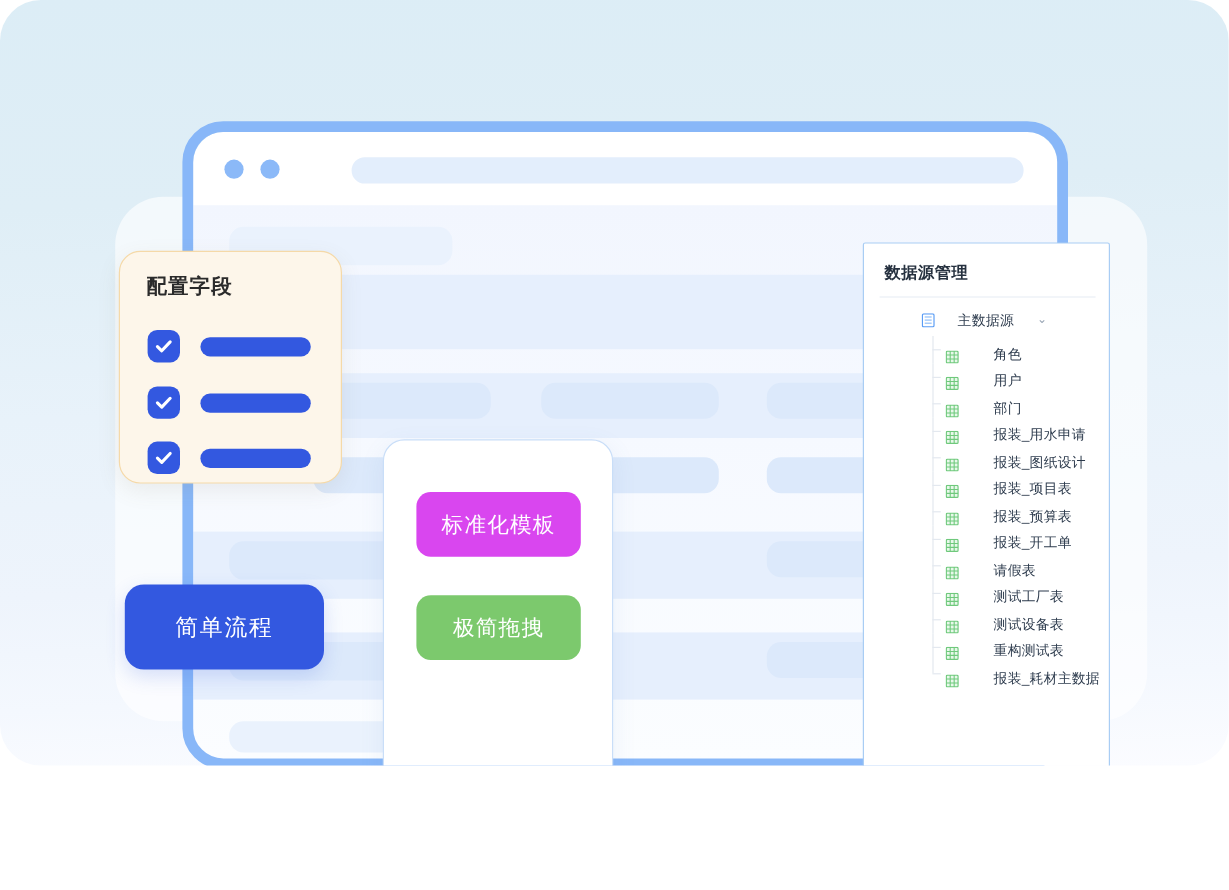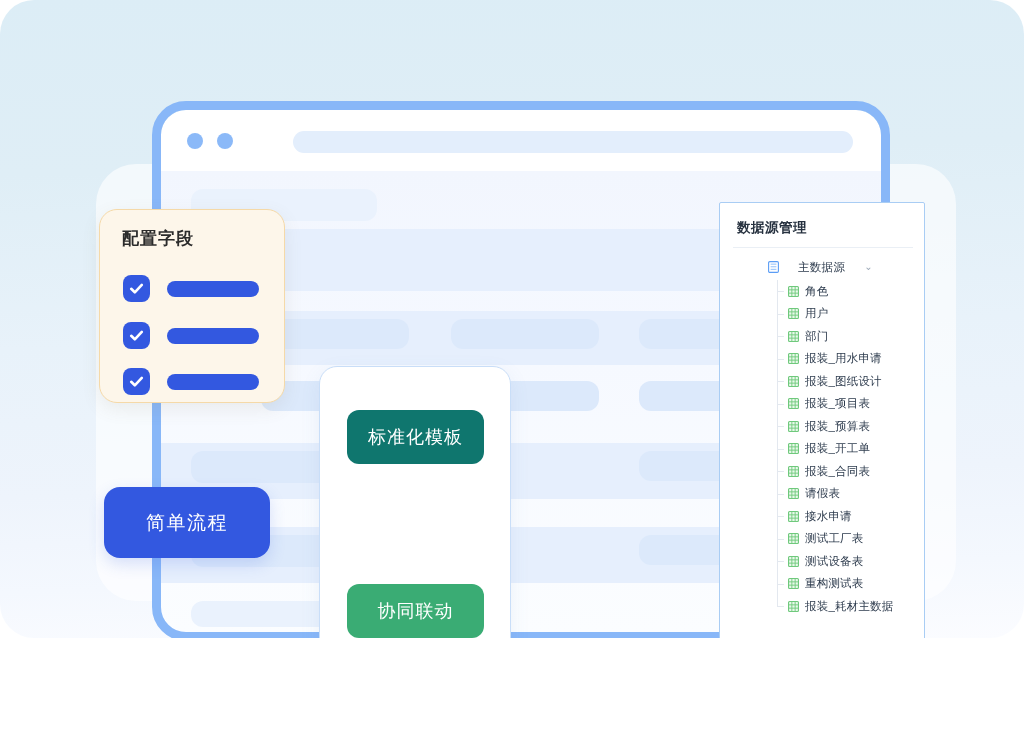--- a/index.html
+++ b/index.html
@@ -261,9 +261,10 @@
   .ds-item {
     position: relative;
     display: flex;
-    align-items: center;
+    align-items: flex-end;
     height: 22.5px;
     padding-left: 68px;
+    gap: 23px;
   }
   .ds-item .ds-label {
     font-size: 11.5px;

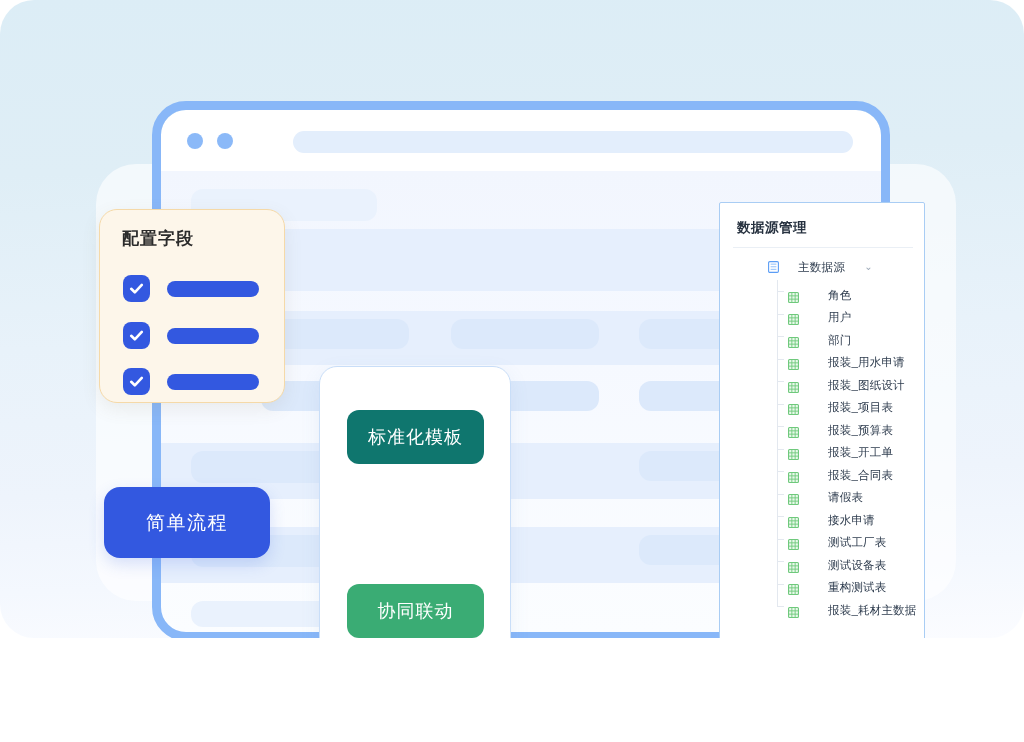--- a/index.html
+++ b/index.html
@@ -197,7 +197,7 @@
     cursor: pointer;
     border: none;
   }
-  .feat-btn.b1 { top: 43px;  background: #0f766e; }
+  .feat-btn.b1 { top: 43px;  background: #d946ef; }
   .feat-btn.b2 { top: 129px; background: #7cc96d; }
   .feat-btn.b3 { top: 217px; background: #3aac74; }
 

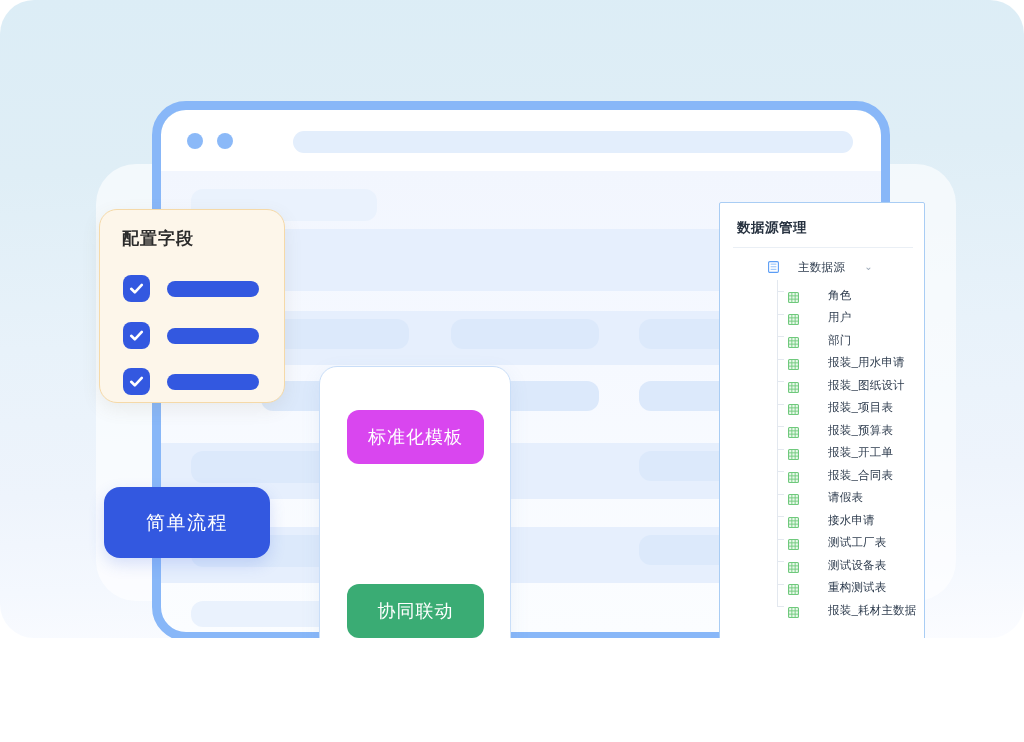--- a/index.html
+++ b/index.html
@@ -496,18 +496,6 @@
               <line x1="7.15" y1="0.55" x2="7.15" y2="10.45" stroke="#6fc97c" stroke-width="0.9"></line>
             </svg>
           </span>
-          <span class="ds-label">报装_合同表</span>
-        </div>
-        <div class="ds-item">
-          <span>
-            <svg class="icon-grid" width="11" height="11" viewBox="0 0 11 11" aria-hidden="true">
-              <rect x="0.55" y="0.55" width="9.9" height="9.9" rx="1" fill="#e8f8ea" stroke="#6fc97c" stroke-width="1.1"></rect>
-              <line x1="0.55" y1="3.85" x2="10.45" y2="3.85" stroke="#6fc97c" stroke-width="0.9"></line>
-              <line x1="0.55" y1="7.15" x2="10.45" y2="7.15" stroke="#6fc97c" stroke-width="0.9"></line>
-              <line x1="3.85" y1="0.55" x2="3.85" y2="10.45" stroke="#6fc97c" stroke-width="0.9"></line>
-              <line x1="7.15" y1="0.55" x2="7.15" y2="10.45" stroke="#6fc97c" stroke-width="0.9"></line>
-            </svg>
-          </span>
           <span class="ds-label">请假表</span>
         </div>
         <div class="ds-item">

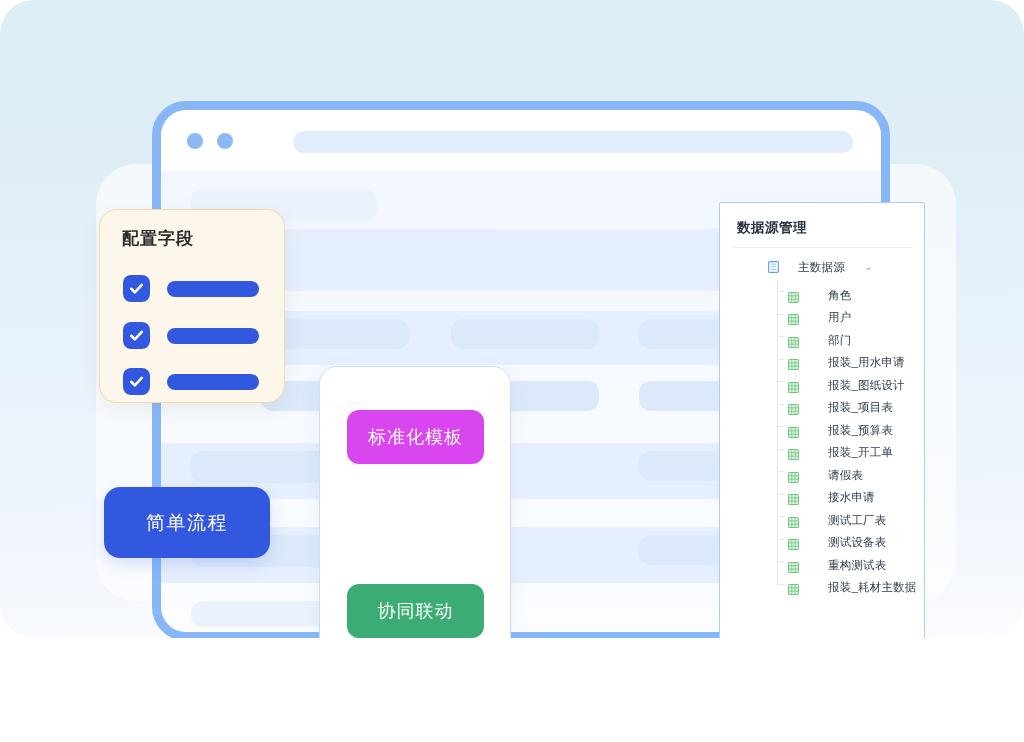--- a/index.html
+++ b/index.html
@@ -508,18 +508,6 @@
               <line x1="7.15" y1="0.55" x2="7.15" y2="10.45" stroke="#6fc97c" stroke-width="0.9"></line>
             </svg>
           </span>
-          <span class="ds-label">接水申请</span>
-        </div>
-        <div class="ds-item">
-          <span>
-            <svg class="icon-grid" width="11" height="11" viewBox="0 0 11 11" aria-hidden="true">
-              <rect x="0.55" y="0.55" width="9.9" height="9.9" rx="1" fill="#e8f8ea" stroke="#6fc97c" stroke-width="1.1"></rect>
-              <line x1="0.55" y1="3.85" x2="10.45" y2="3.85" stroke="#6fc97c" stroke-width="0.9"></line>
-              <line x1="0.55" y1="7.15" x2="10.45" y2="7.15" stroke="#6fc97c" stroke-width="0.9"></line>
-              <line x1="3.85" y1="0.55" x2="3.85" y2="10.45" stroke="#6fc97c" stroke-width="0.9"></line>
-              <line x1="7.15" y1="0.55" x2="7.15" y2="10.45" stroke="#6fc97c" stroke-width="0.9"></line>
-            </svg>
-          </span>
           <span class="ds-label">测试工厂表</span>
         </div>
         <div class="ds-item">

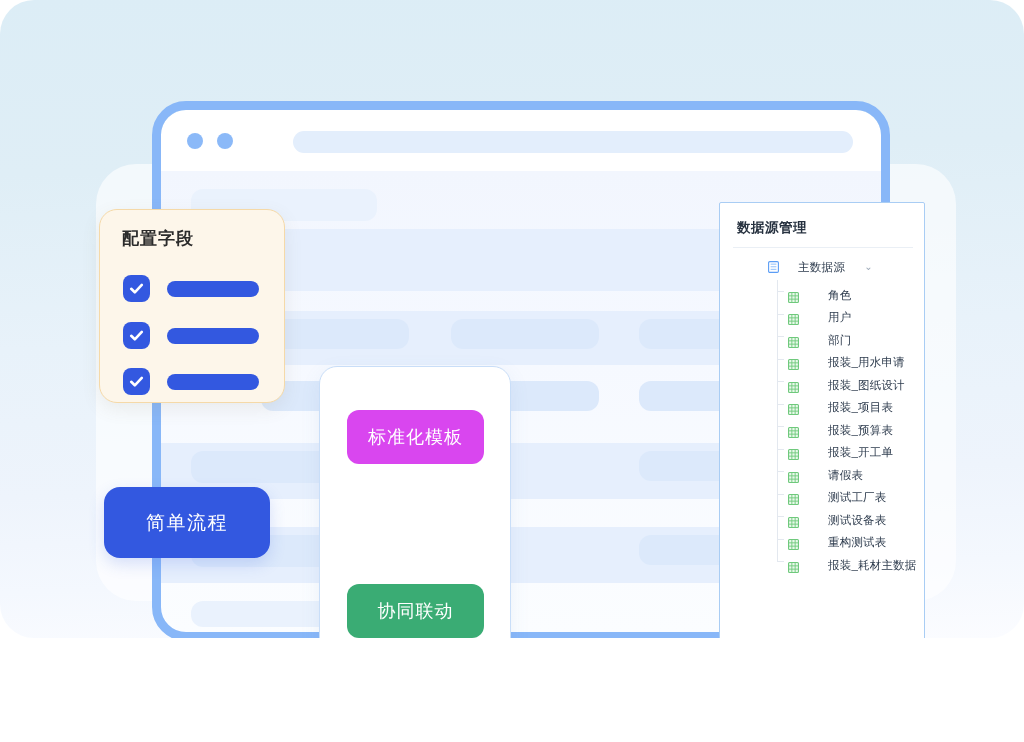--- a/index.html
+++ b/index.html
@@ -369,6 +369,7 @@
 
   <div id="feature-card">
     <button class="feat-btn b1">标准化模板</button>
+    <button class="feat-btn b2">极简拖拽</button>
     <button class="feat-btn b3">协同联动</button>
   </div>
 

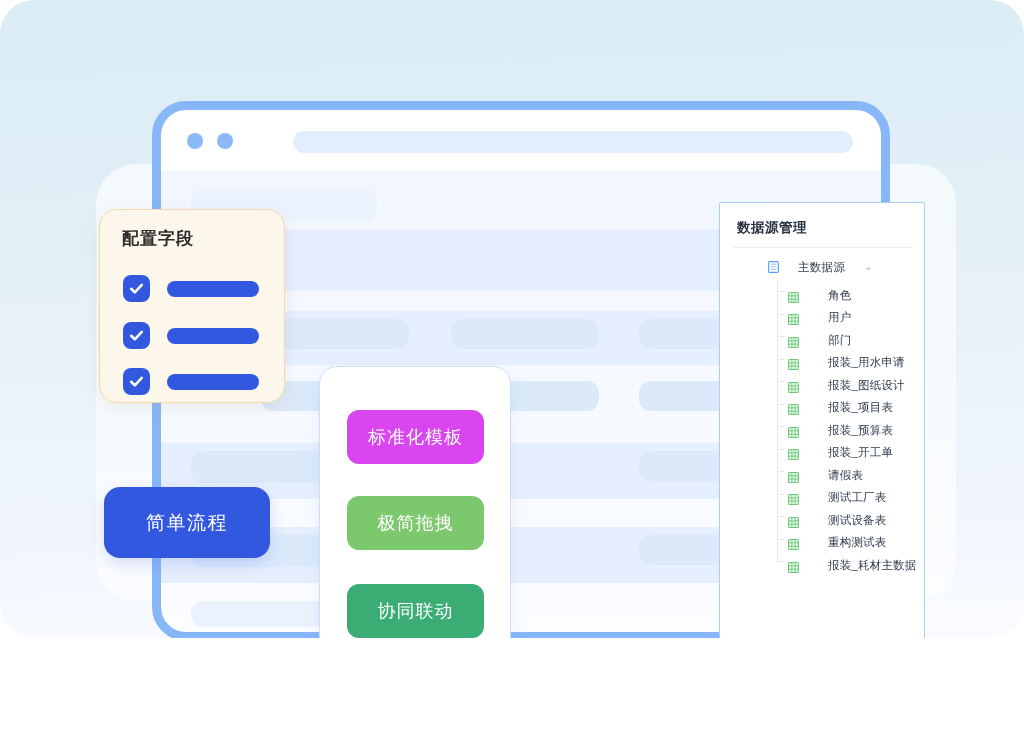--- a/index.html
+++ b/index.html
@@ -370,7 +370,6 @@
   <div id="feature-card">
     <button class="feat-btn b1">标准化模板</button>
     <button class="feat-btn b2">极简拖拽</button>
-    <button class="feat-btn b3">协同联动</button>
   </div>
 
   <div id="datasource-panel">

